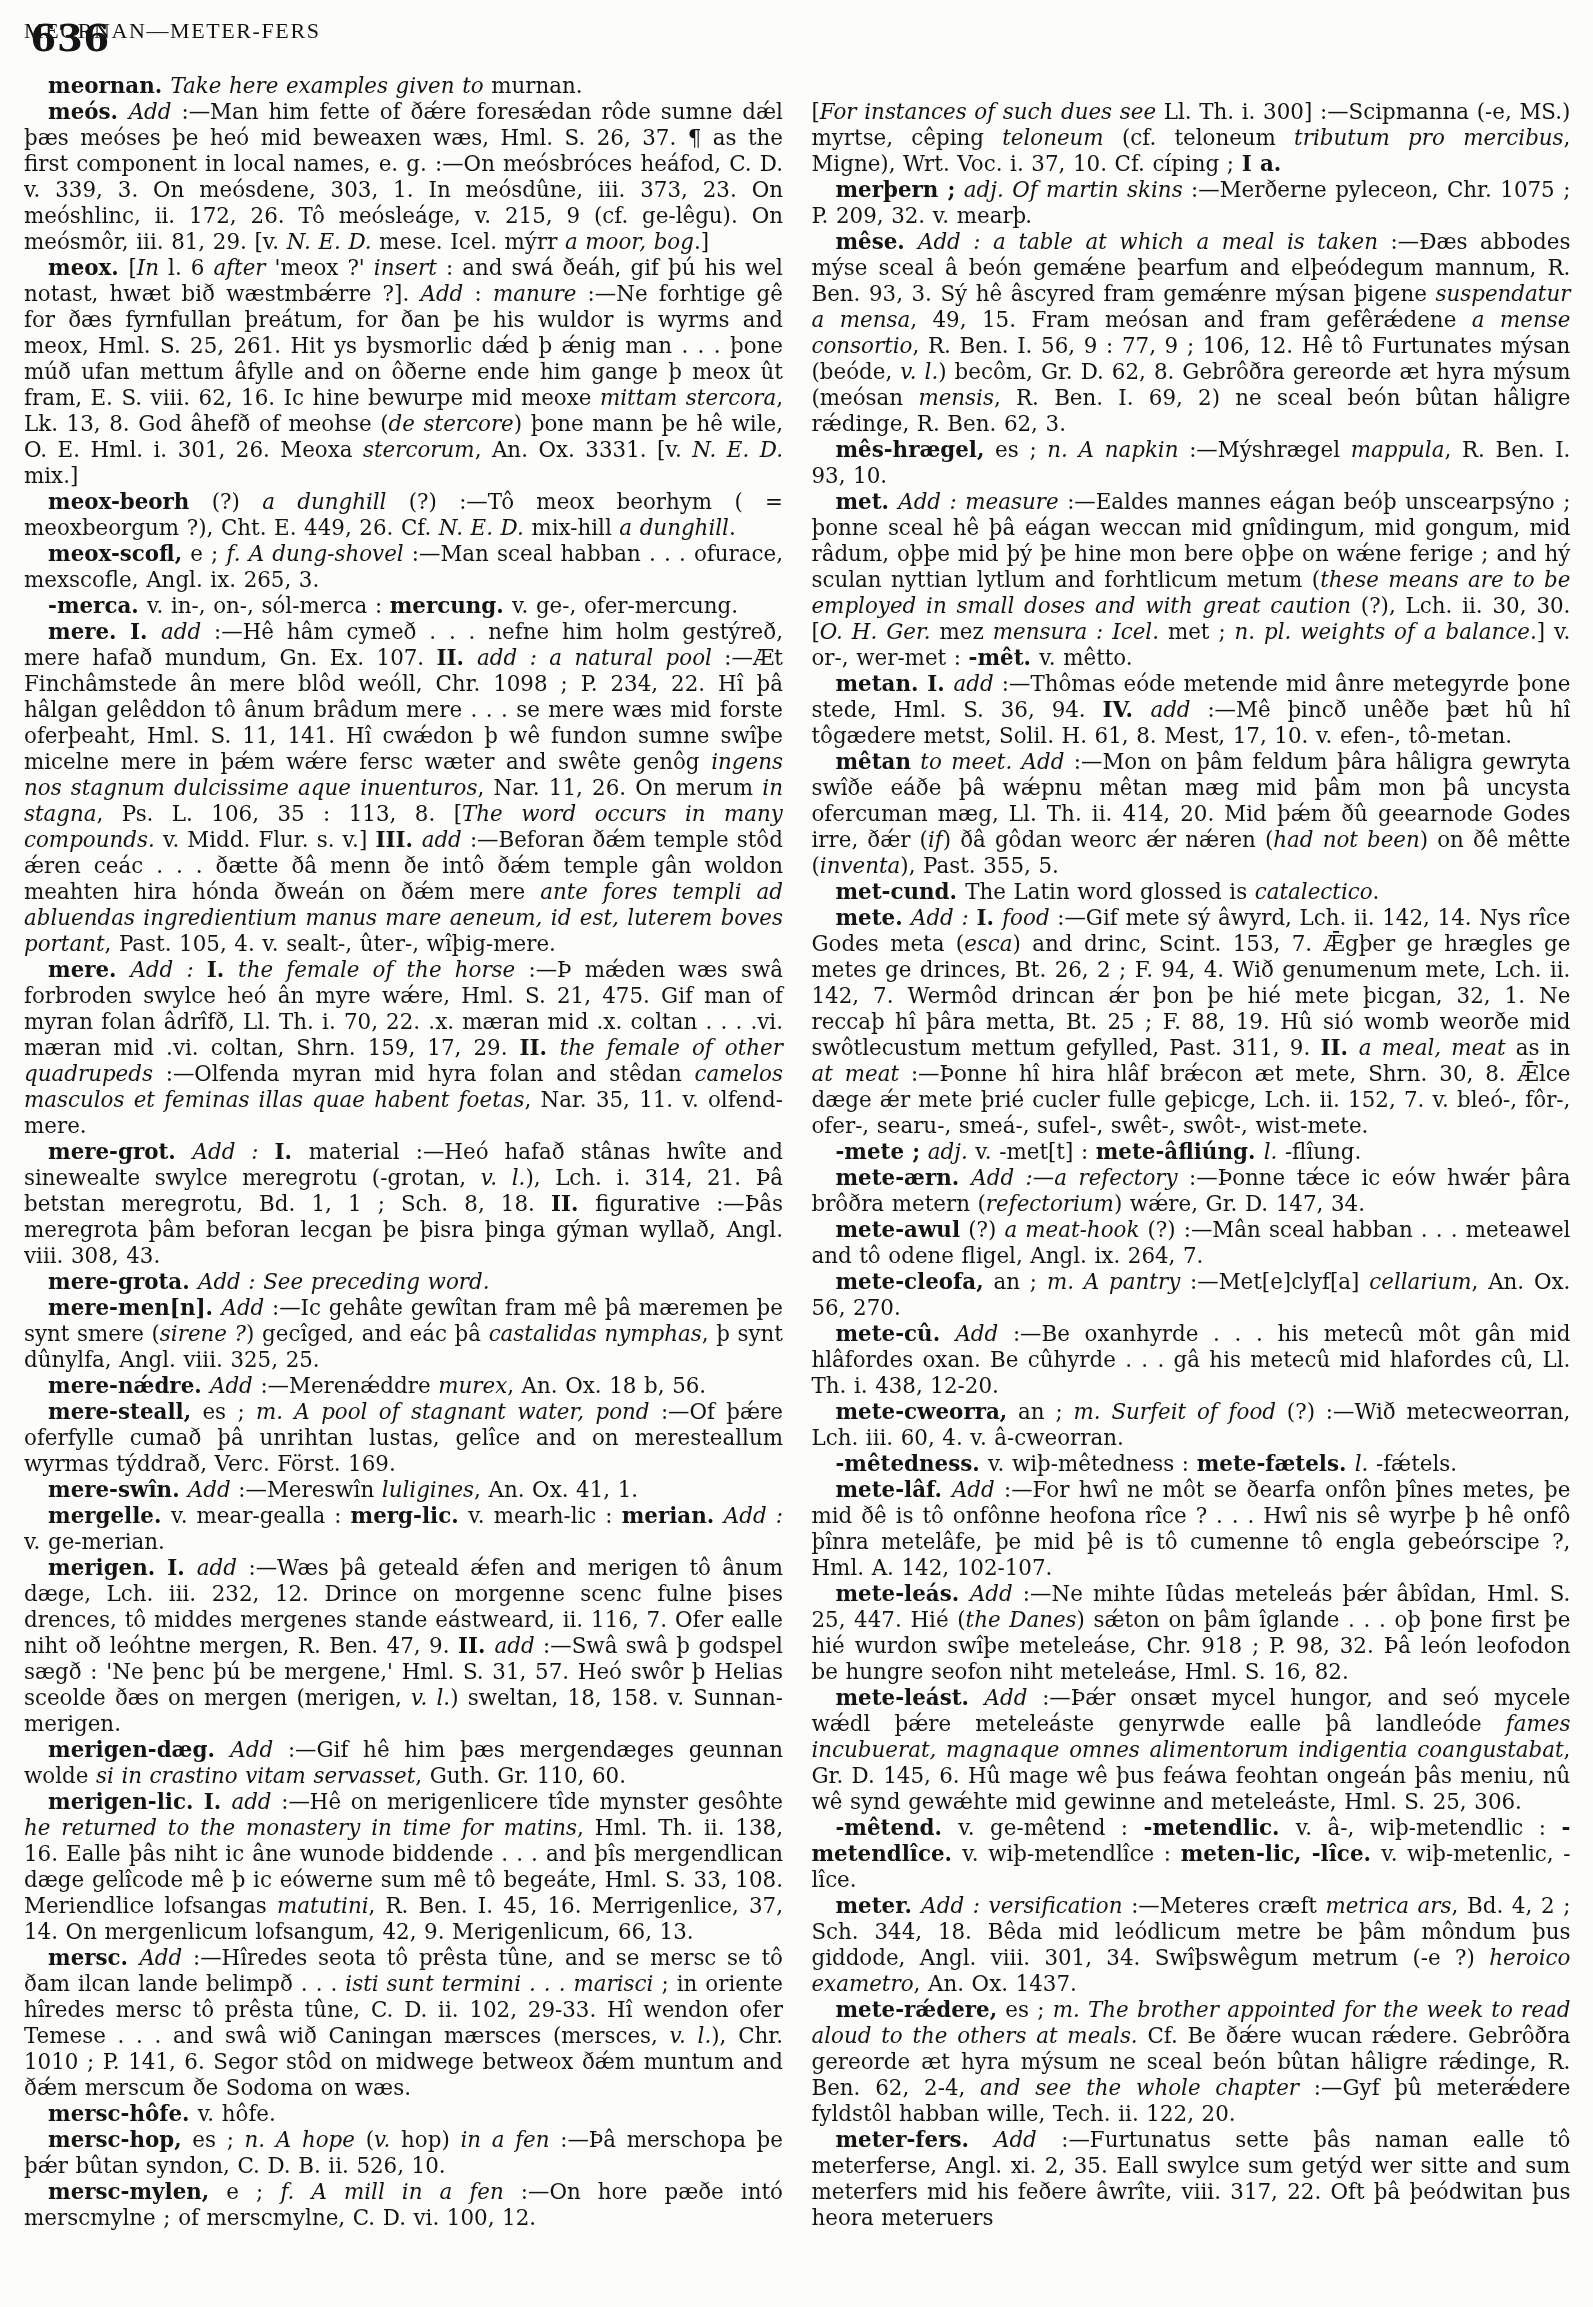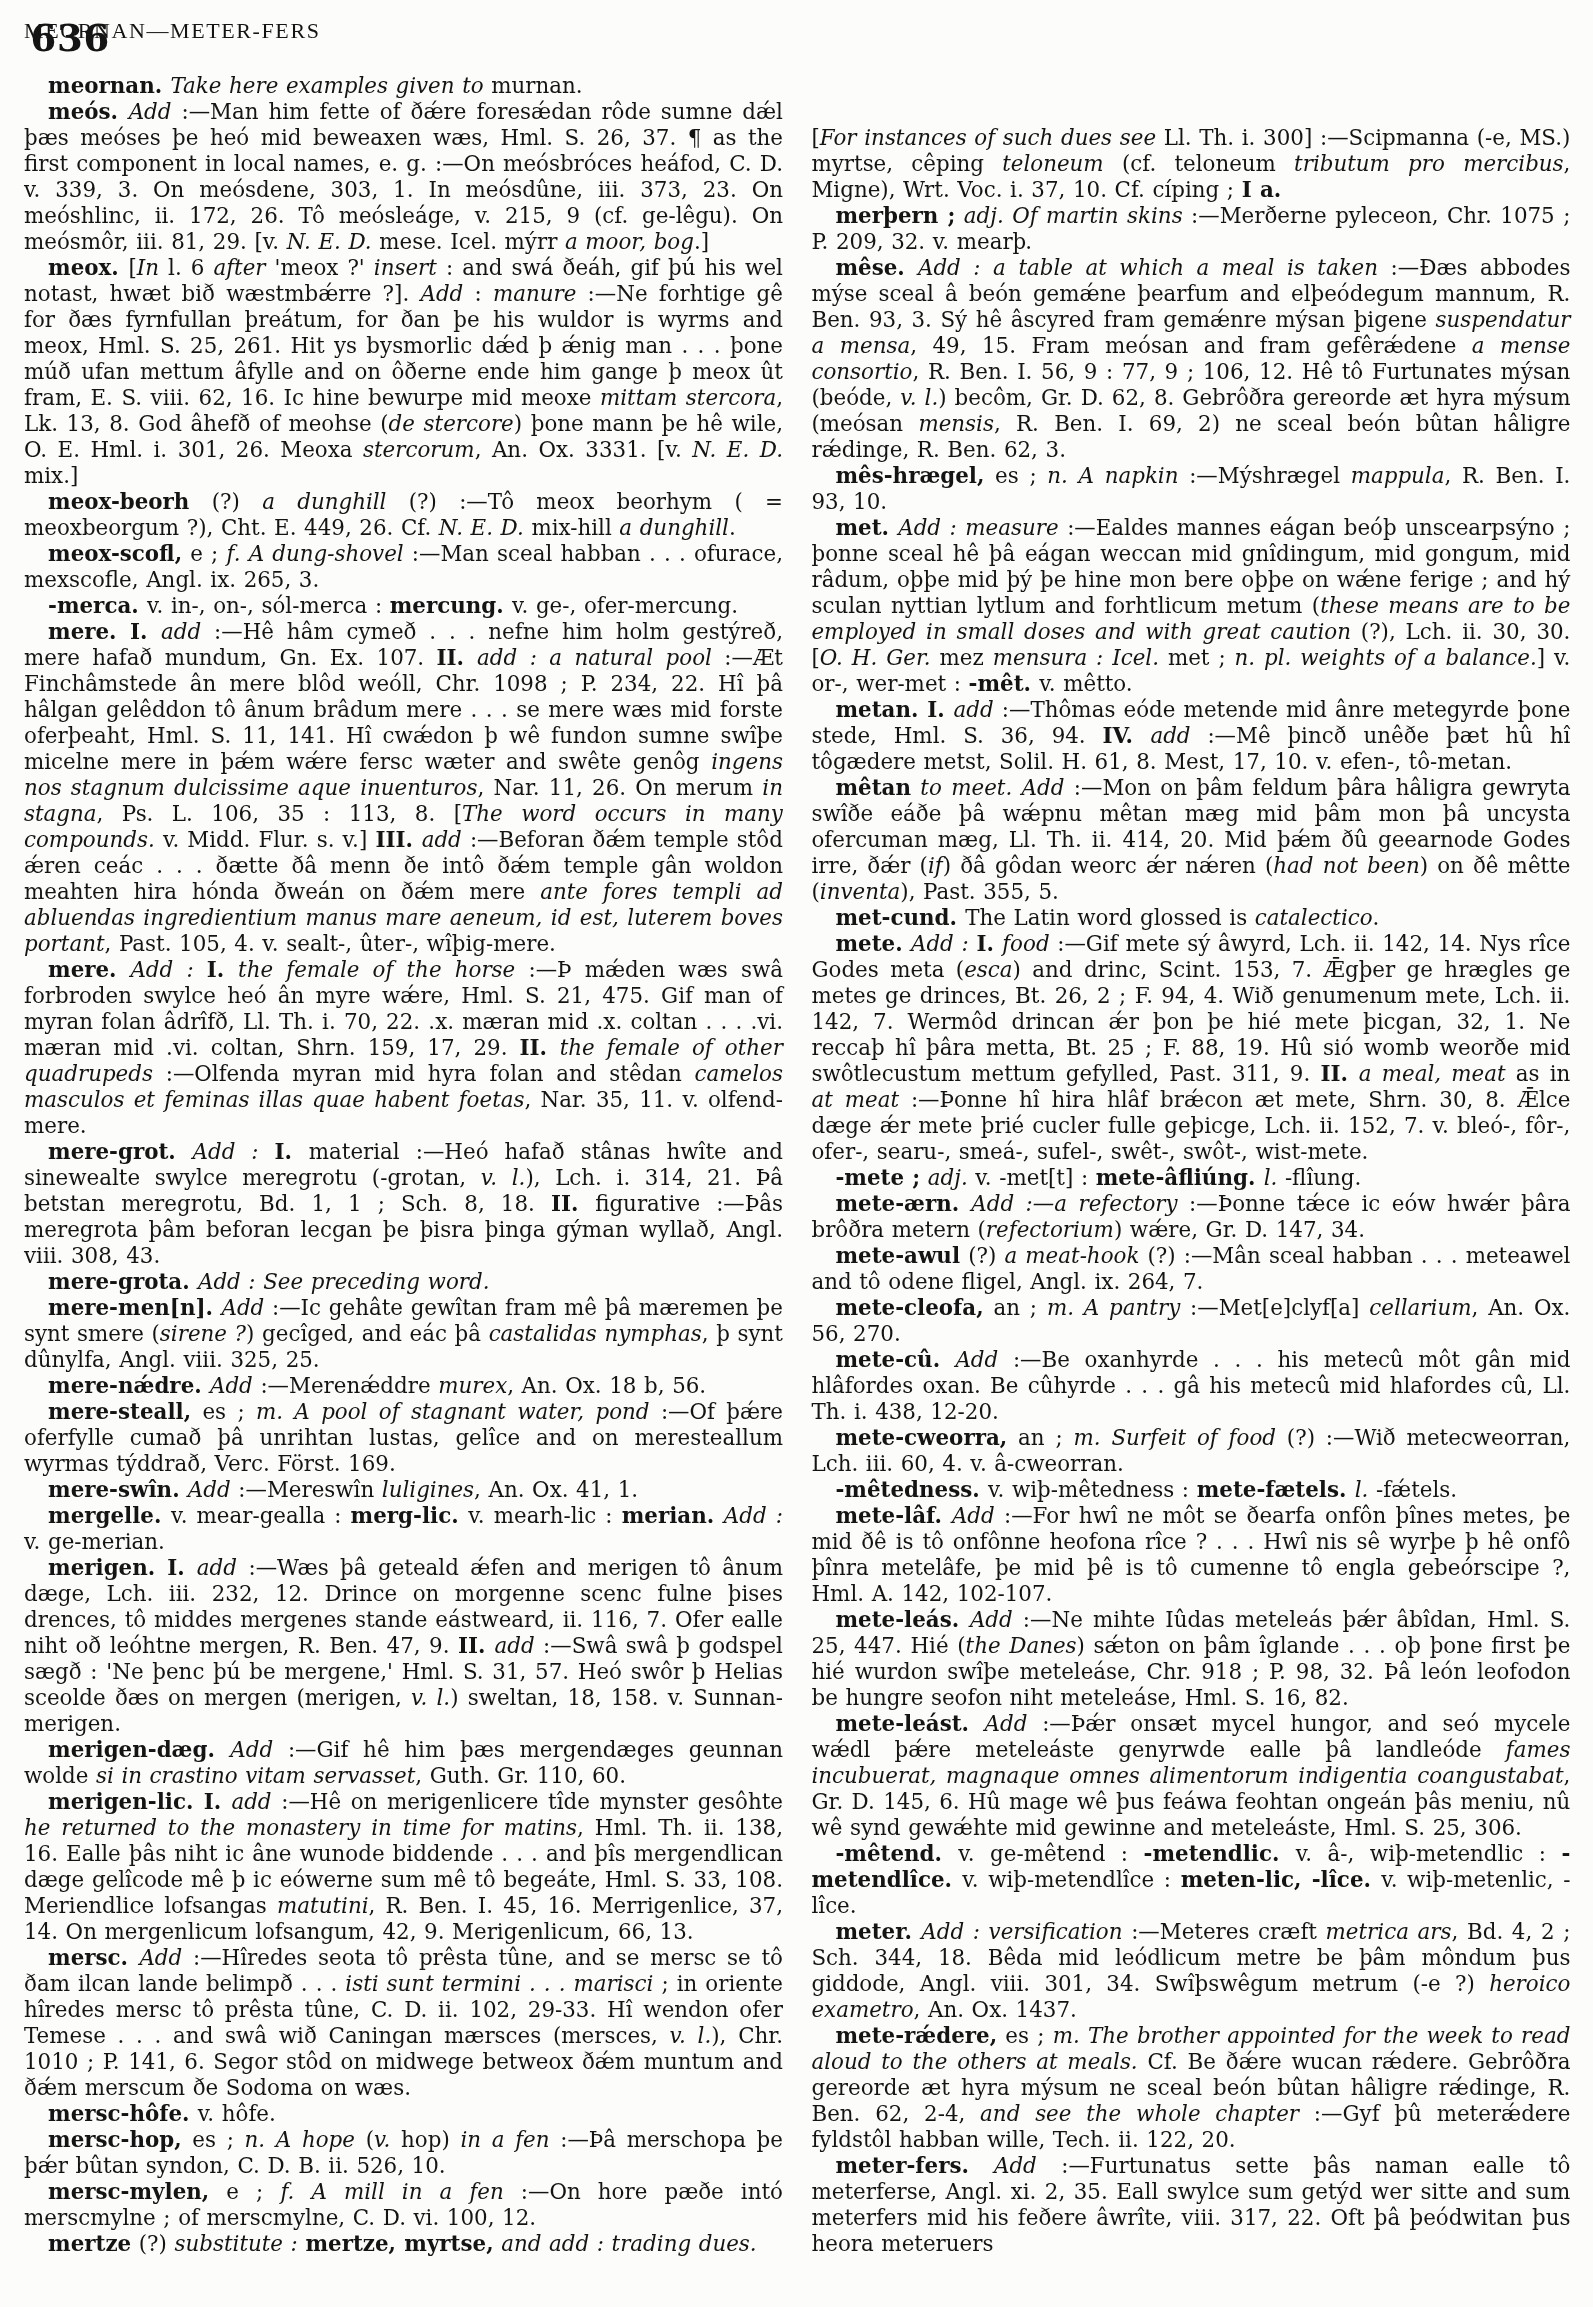--- a/index.html
+++ b/index.html
@@ -95,7 +95,6 @@
         <p class="entry"><span class="r-b">mersc-hôfe. </span><span class="r-p">v. hôfe.</span></p>
         <p class="entry"><span class="r-b">mersc-hop,</span><span class="r-p"> es ; </span><span class="r-i">n. A hope</span><span class="r-p"> (</span><span class="r-i">v.</span><span class="r-p"> hop) </span><span class="r-i">in a fen</span><span class="r-p"> :—Þâ merschopa þe þǽr bûtan syndon, C. D. B. ii. 526, 10.</span></p>
         <p class="entry"><span class="r-b">mersc-mylen,</span><span class="r-p"> e ; </span><span class="r-i">f. A mill in a fen</span><span class="r-p"> :—On hore pæðe intó merscmylne ; of merscmylne, C. D. vi. 100, 12.</span></p>
-        <p class="entry"><span class="r-b">mertze</span><span class="r-p"> (?) </span><span class="r-i">substitute : </span><span class="r-b">mertze, myrtse,</span><span class="r-i"> and add : trading dues.</span></p>
       </div>
     <div class="column-rule"></div>
     <div class="column right" id="right-column">

